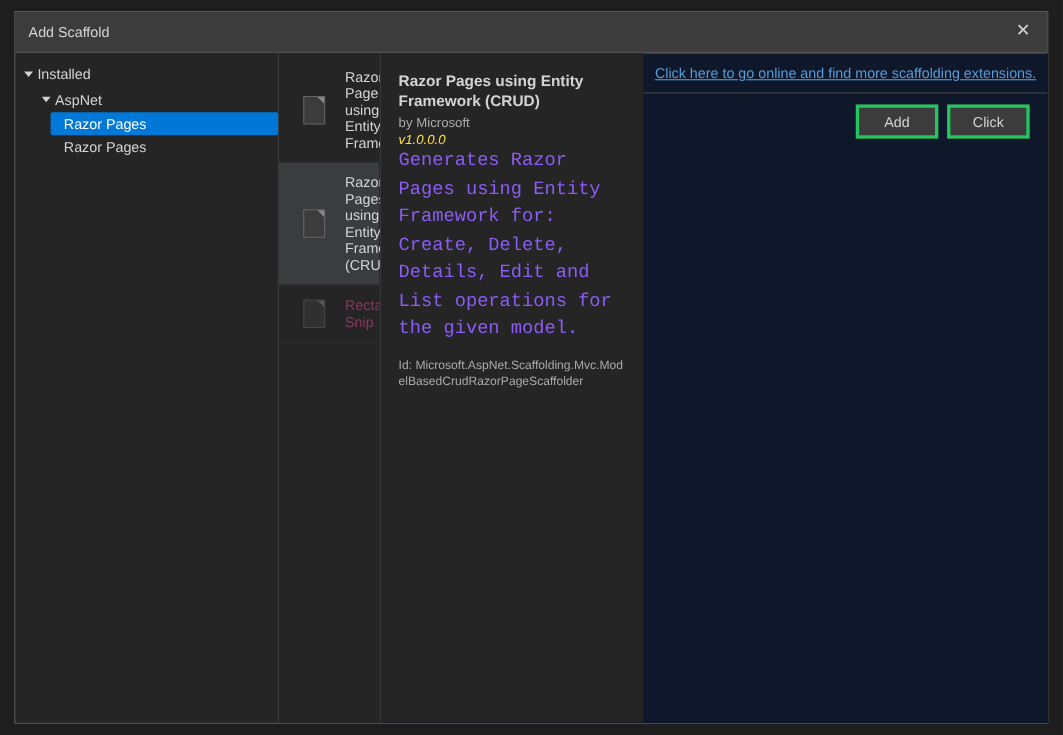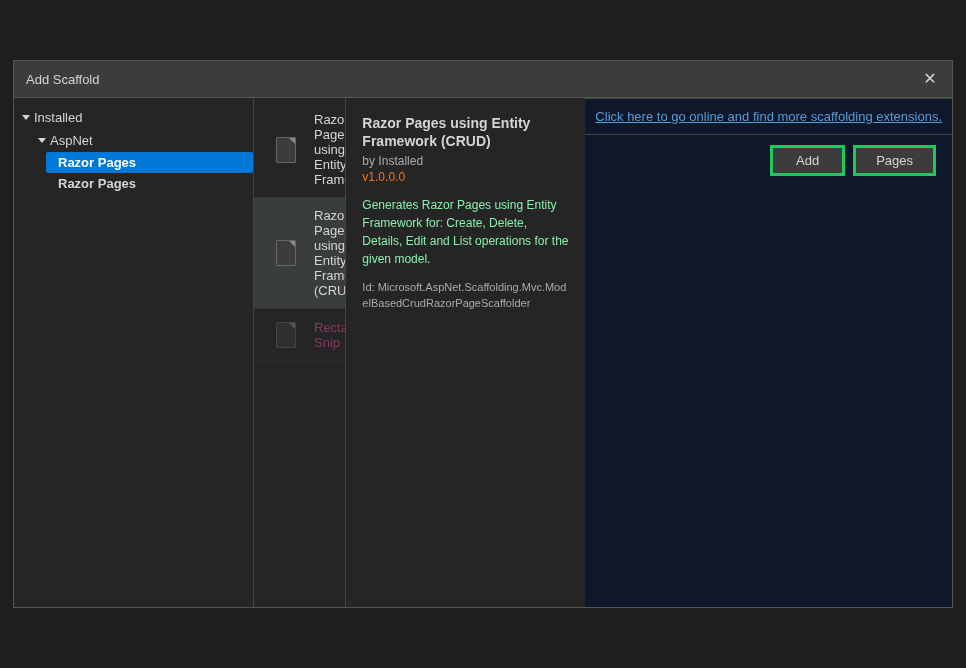--- a/index.html
+++ b/index.html
@@ -15,7 +15,7 @@
     }
     .dialog {
       width: 940px;
-      height: 548px;
+      height: 648px;
       background: #2d2d2d;
       border: 1px solid #555;
       display: flex;

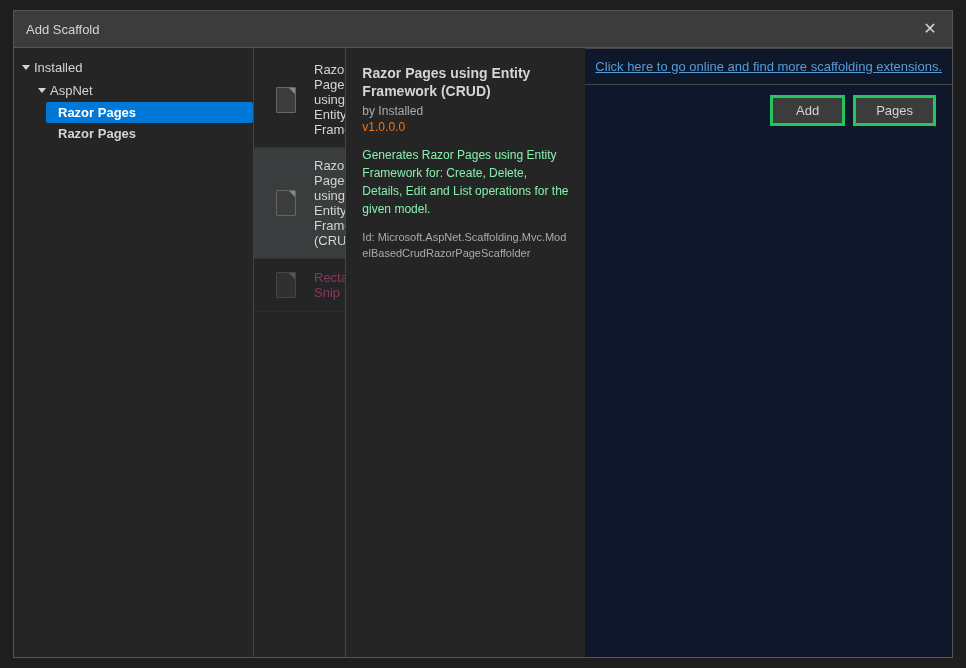--- a/index.html
+++ b/index.html
@@ -98,7 +98,6 @@
       cursor: pointer;
       user-select: none;
       border-radius: 2px;
-      font-weight: bold;
     }
     .sidebar-item.selected {
       background: #0078d7;

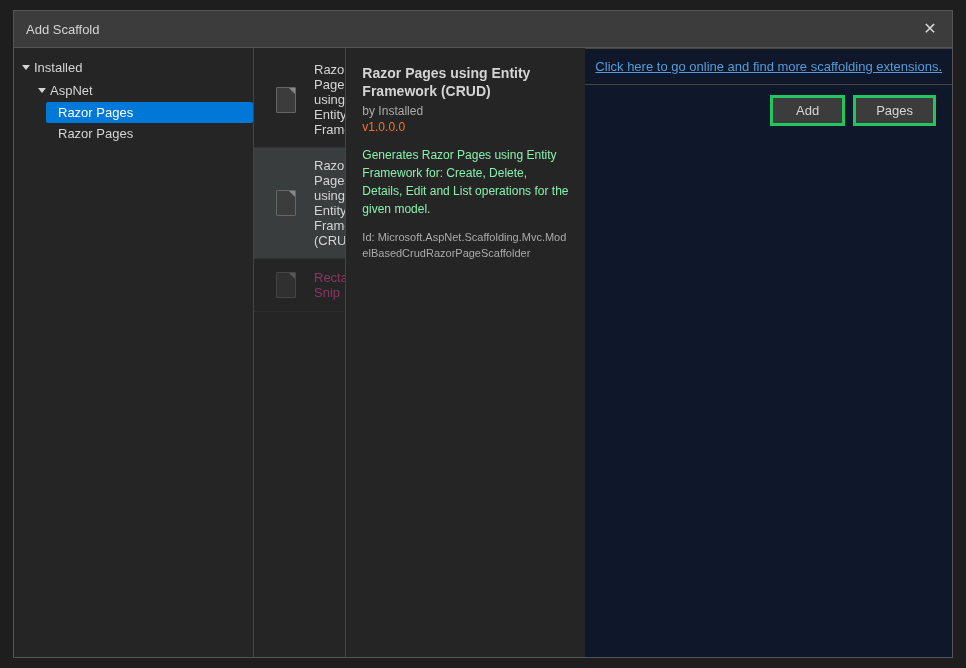--- a/index.html
+++ b/index.html
@@ -289,7 +289,7 @@
 
       <div class="detail-panel">
         <div class="detail-title">Razor Pages using Entity Framework (CRUD)</div>
-        <div class="detail-author">by Installed</div>
+        <div class="detail-author">by Microsoft</div>
         <div class="detail-version">v1.0.0.0</div>
         <div class="detail-description">Generates Razor Pages using Entity Framework for: Create, Delete, Details, Edit and List operations for the given model.</div>
         <div class="detail-id">Id: Microsoft.AspNet.Scaffolding.Mvc.ModelBasedCrudRazorPageScaffolder</div>

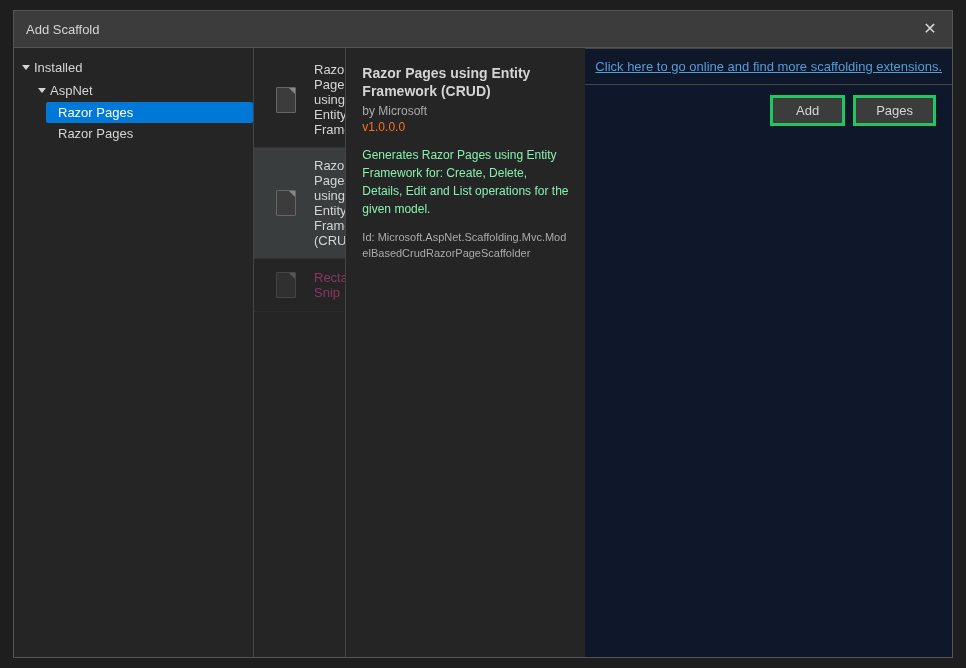--- a/index.html
+++ b/index.html
@@ -303,7 +303,7 @@
       </div>
       <div class="footer-buttons">
         <button class="btn btn-primary">Add</button>
-        <button class="btn">Pages</button>
+        <button class="btn">Click</button>
       </div>
     </div>
   </div>

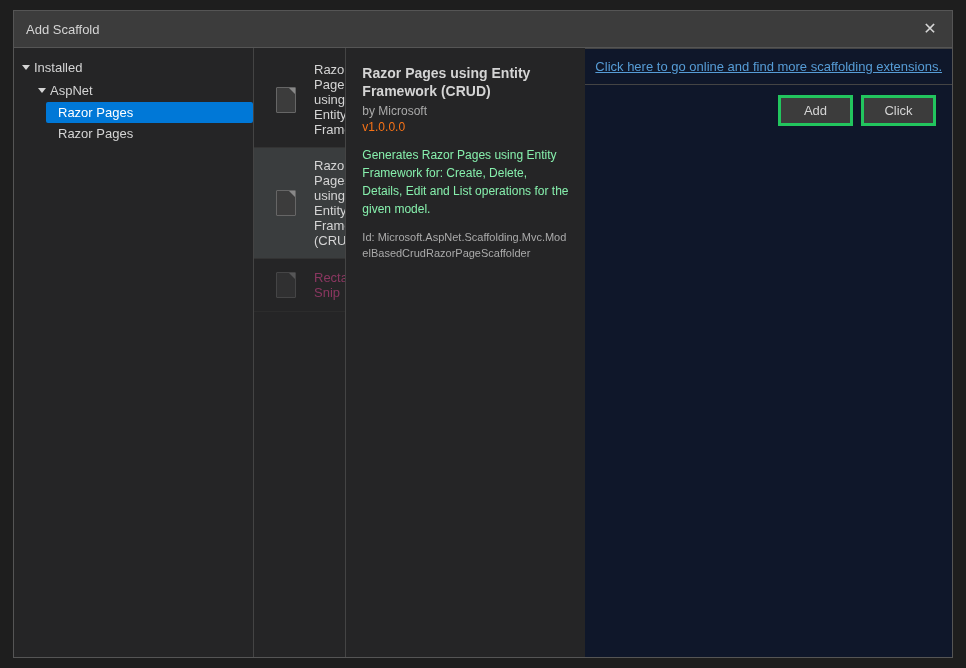--- a/index.html
+++ b/index.html
@@ -175,8 +175,8 @@
     }
     .detail-version {
       font-size: 12px;
-      color: #f97316;
-      margin-bottom: 12px;
+      color: #fde047;
+      font-style: italic;
     }
     .detail-description {
       font-size: 12px;

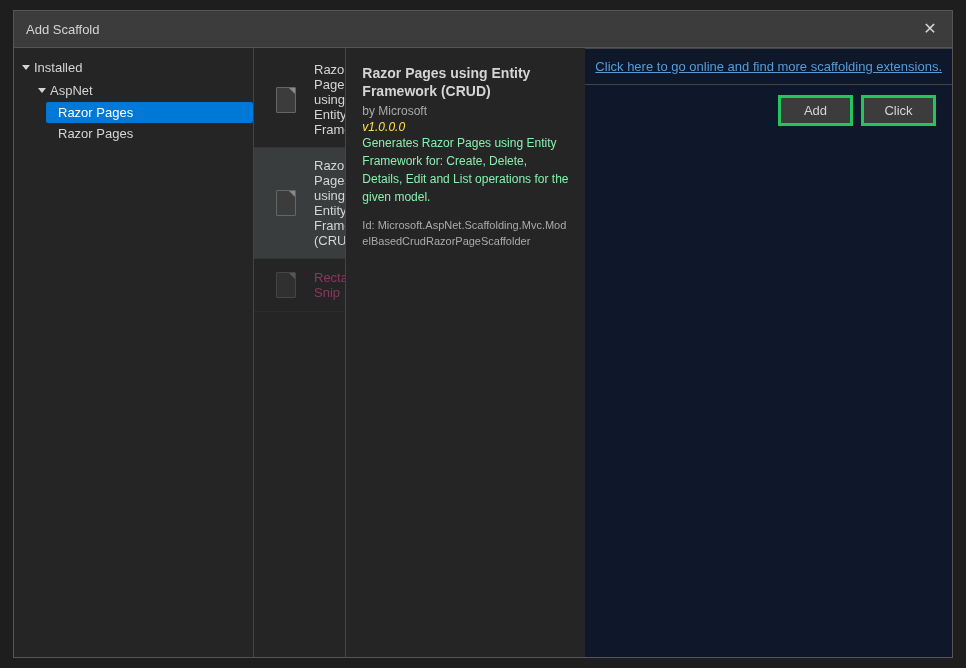--- a/index.html
+++ b/index.html
@@ -179,10 +179,11 @@
       font-style: italic;
     }
     .detail-description {
-      font-size: 12px;
-      color: #86efac;
+      font-size: 17px;
+      color: #8b5cf6;
       line-height: 1.5;
       margin-bottom: 12px;
+      font-family: Liberation Mono, monospace;
     }
     .detail-id {
       font-size: 11px;

